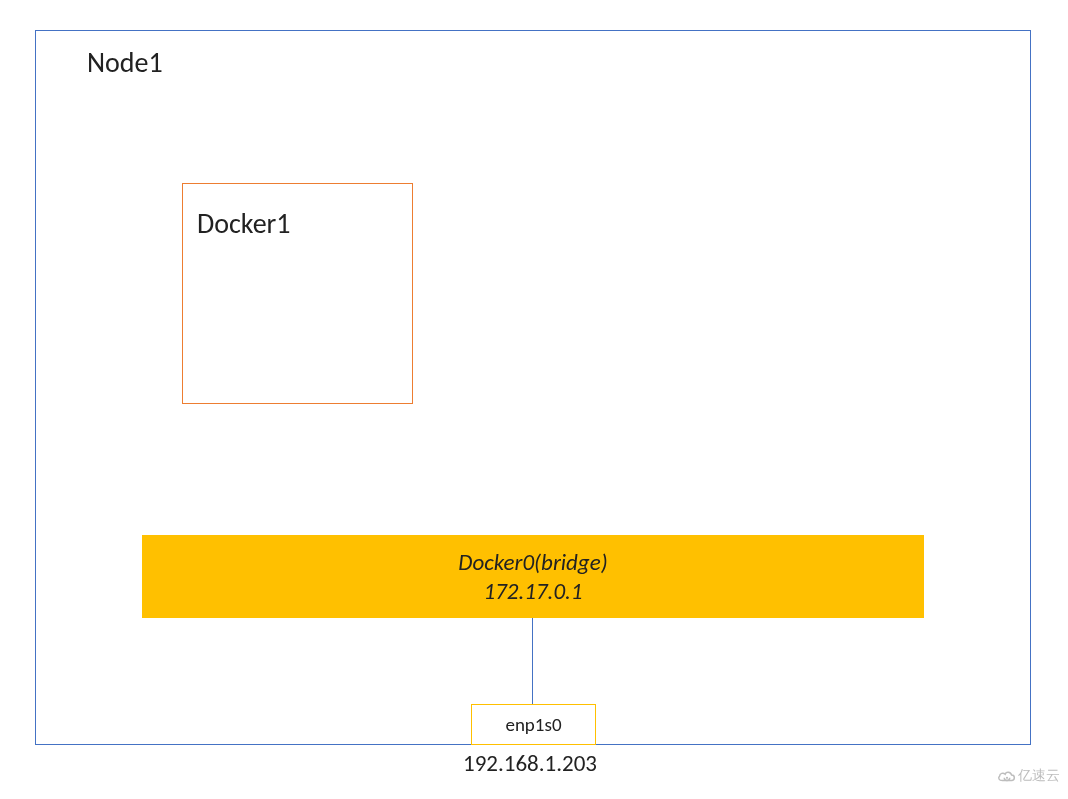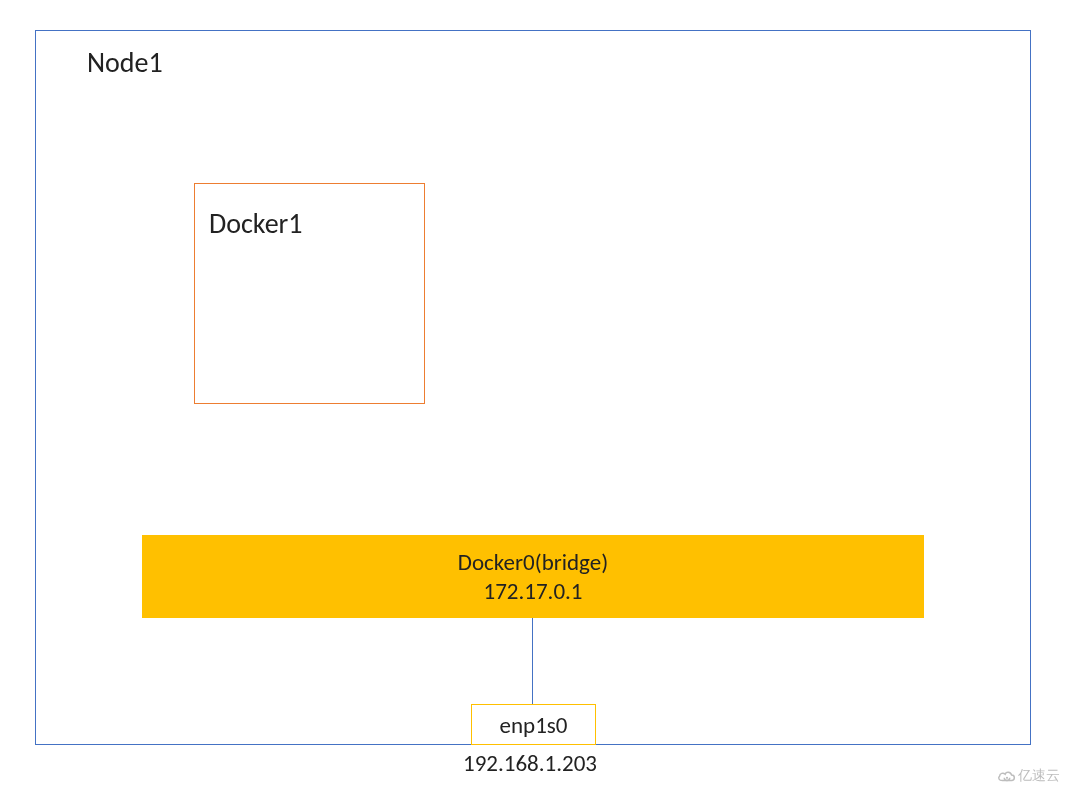--- a/index.html
+++ b/index.html
@@ -44,7 +44,6 @@
     border: 1px solid #ed7d31;
     box-sizing: border-box;
     background: #ffffff;
-    margin-left: 12px;
   }
   .docker1 { left: 182px; top: 183px; }
   .docker2 { left: 653px; top: 183px; }

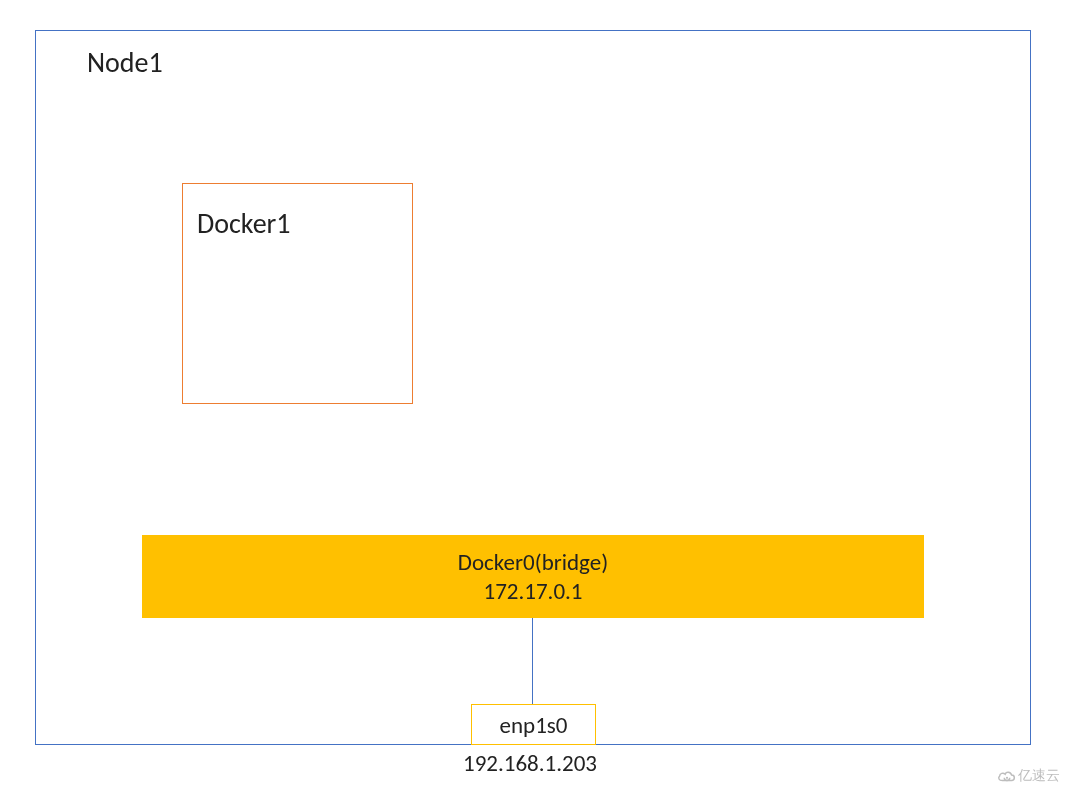--- a/index.html
+++ b/index.html
@@ -71,6 +71,7 @@
   .bridge-text {
     font-size: 23px;
     text-align: center;
+    font-style: italic;
   }
   .bridge-to-enp {
     position: absolute;

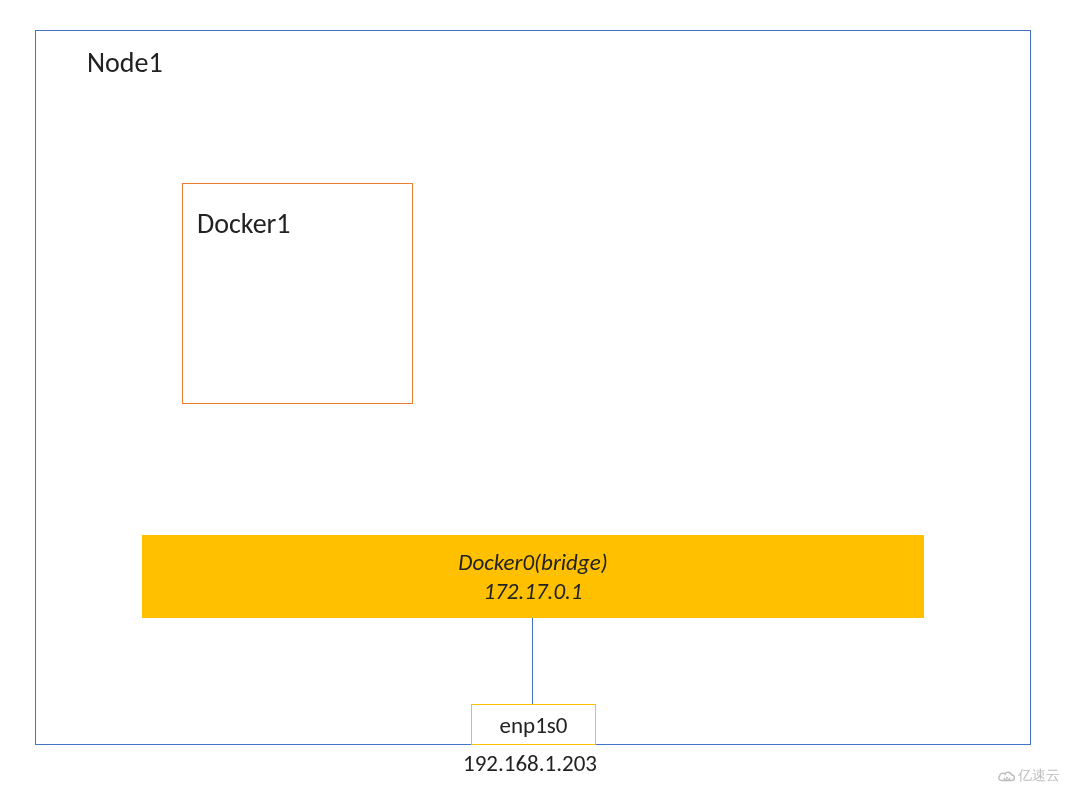--- a/index.html
+++ b/index.html
@@ -92,7 +92,7 @@
     display: flex;
     align-items: center;
     justify-content: center;
-    font-size: 23px;
+    font-size: 19px;
     background: #ffffff;
   }
   .enp-ip {

